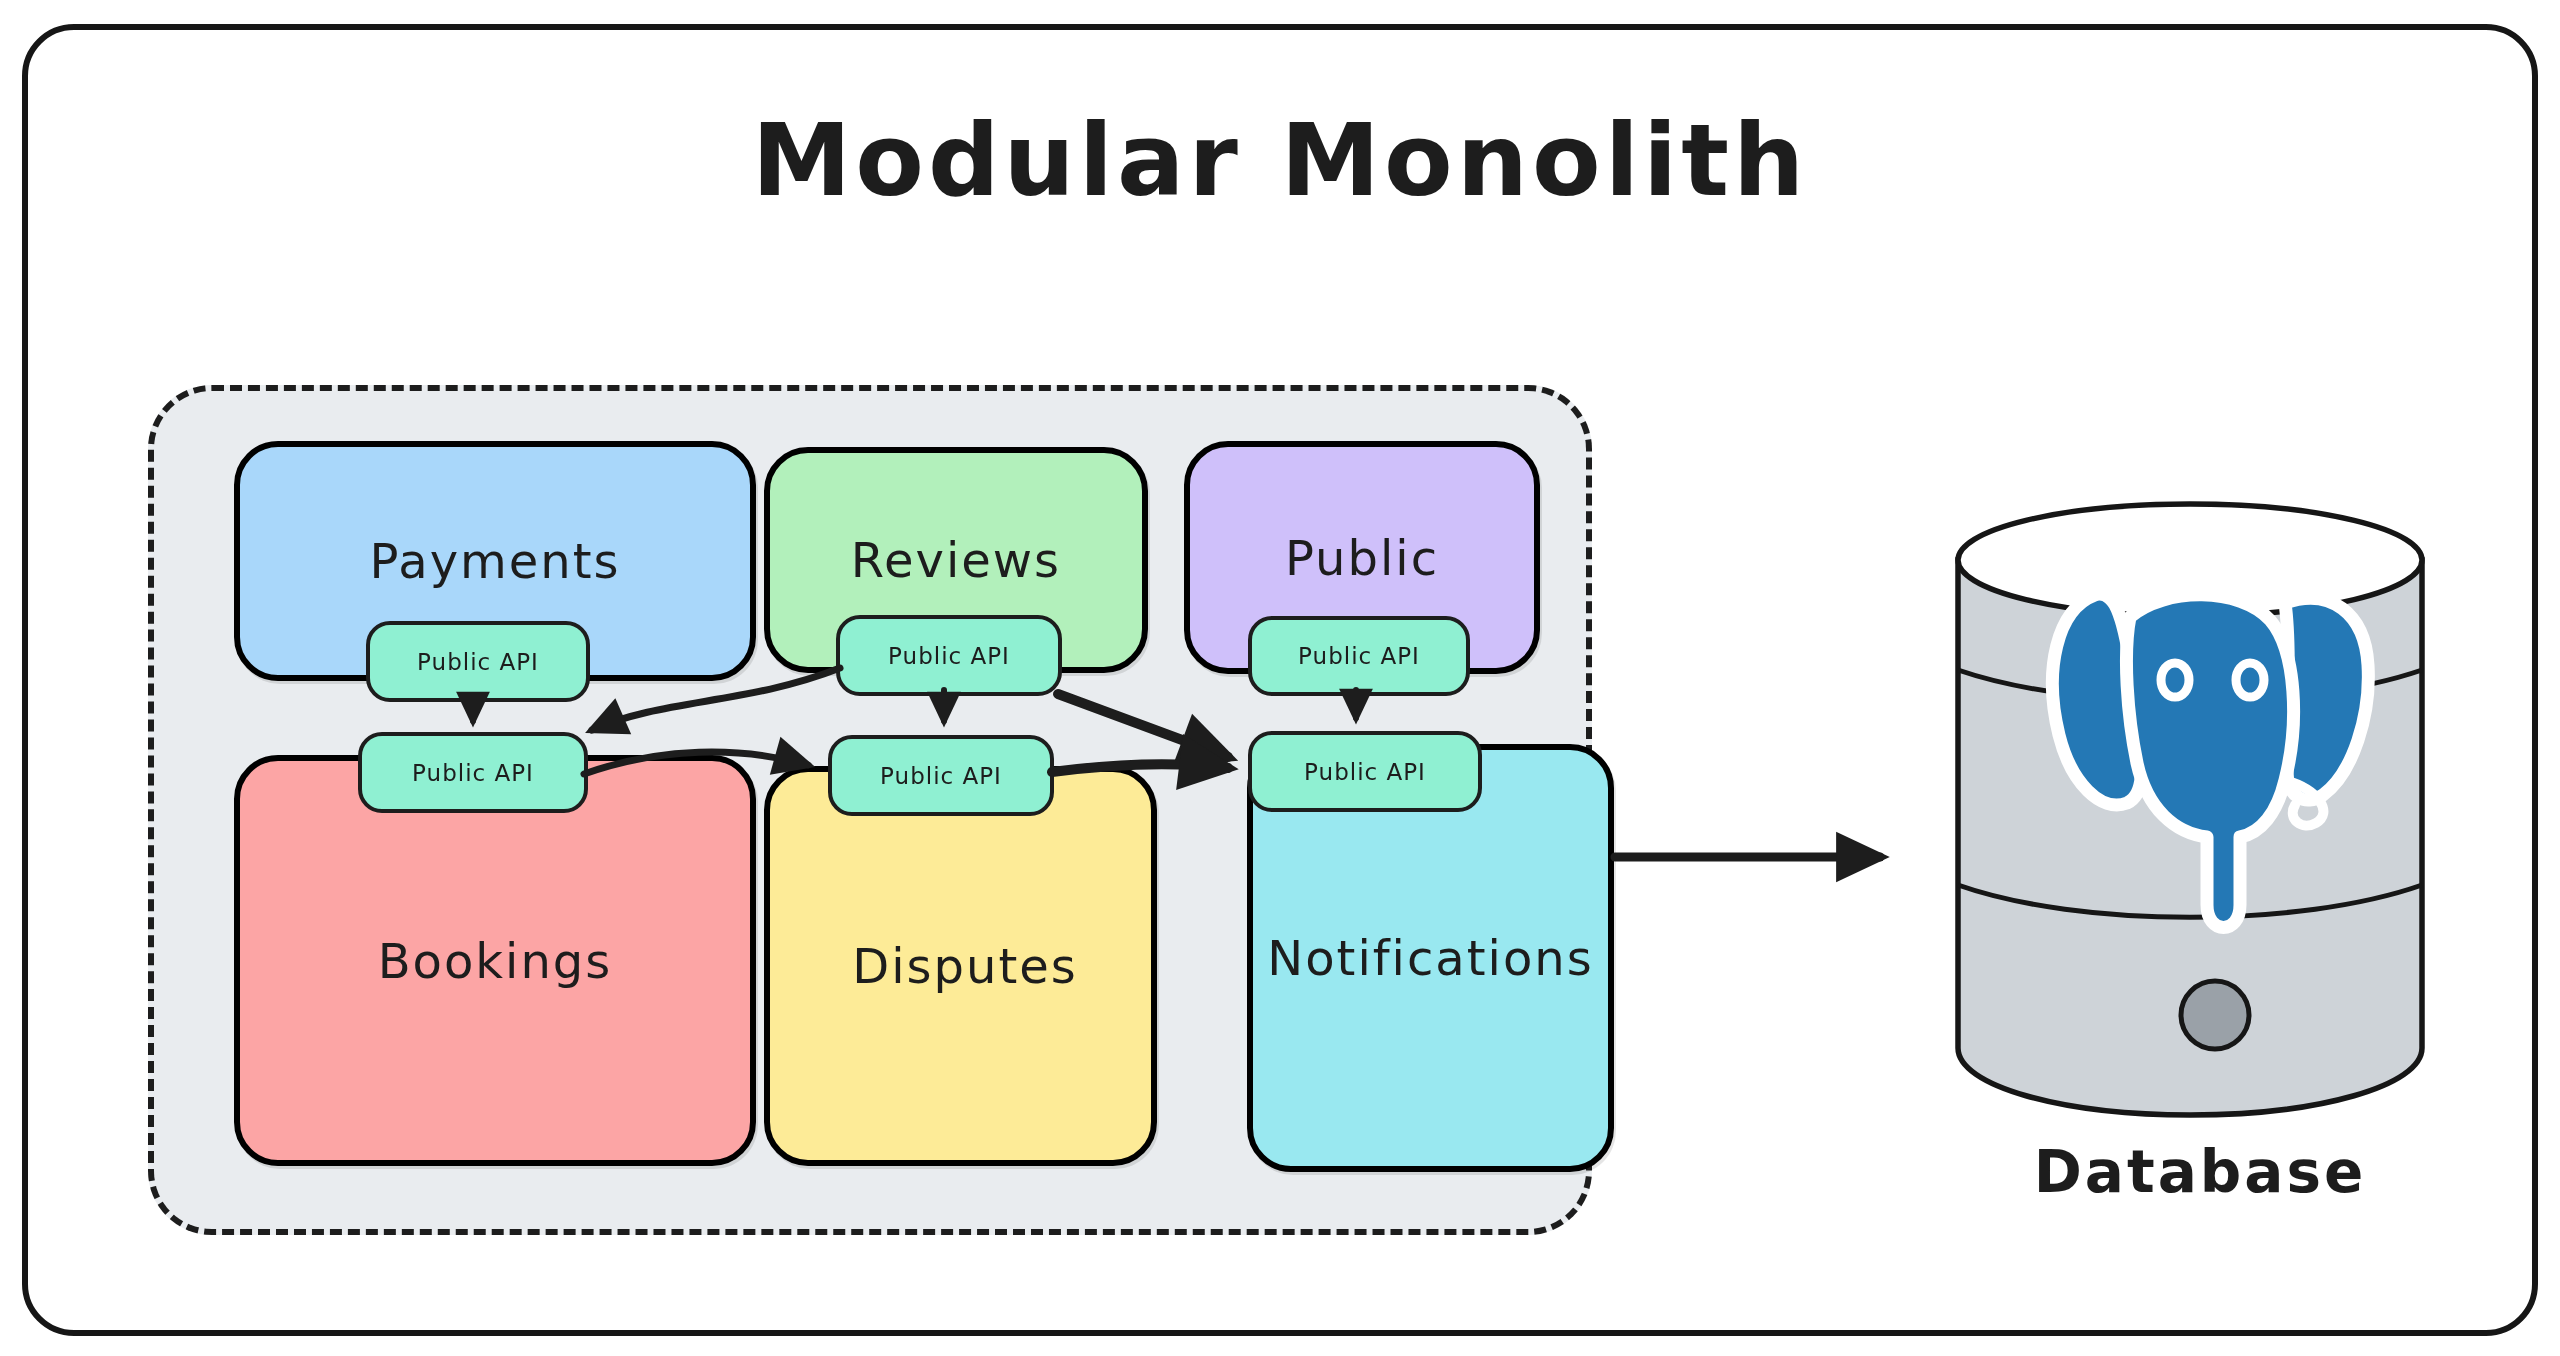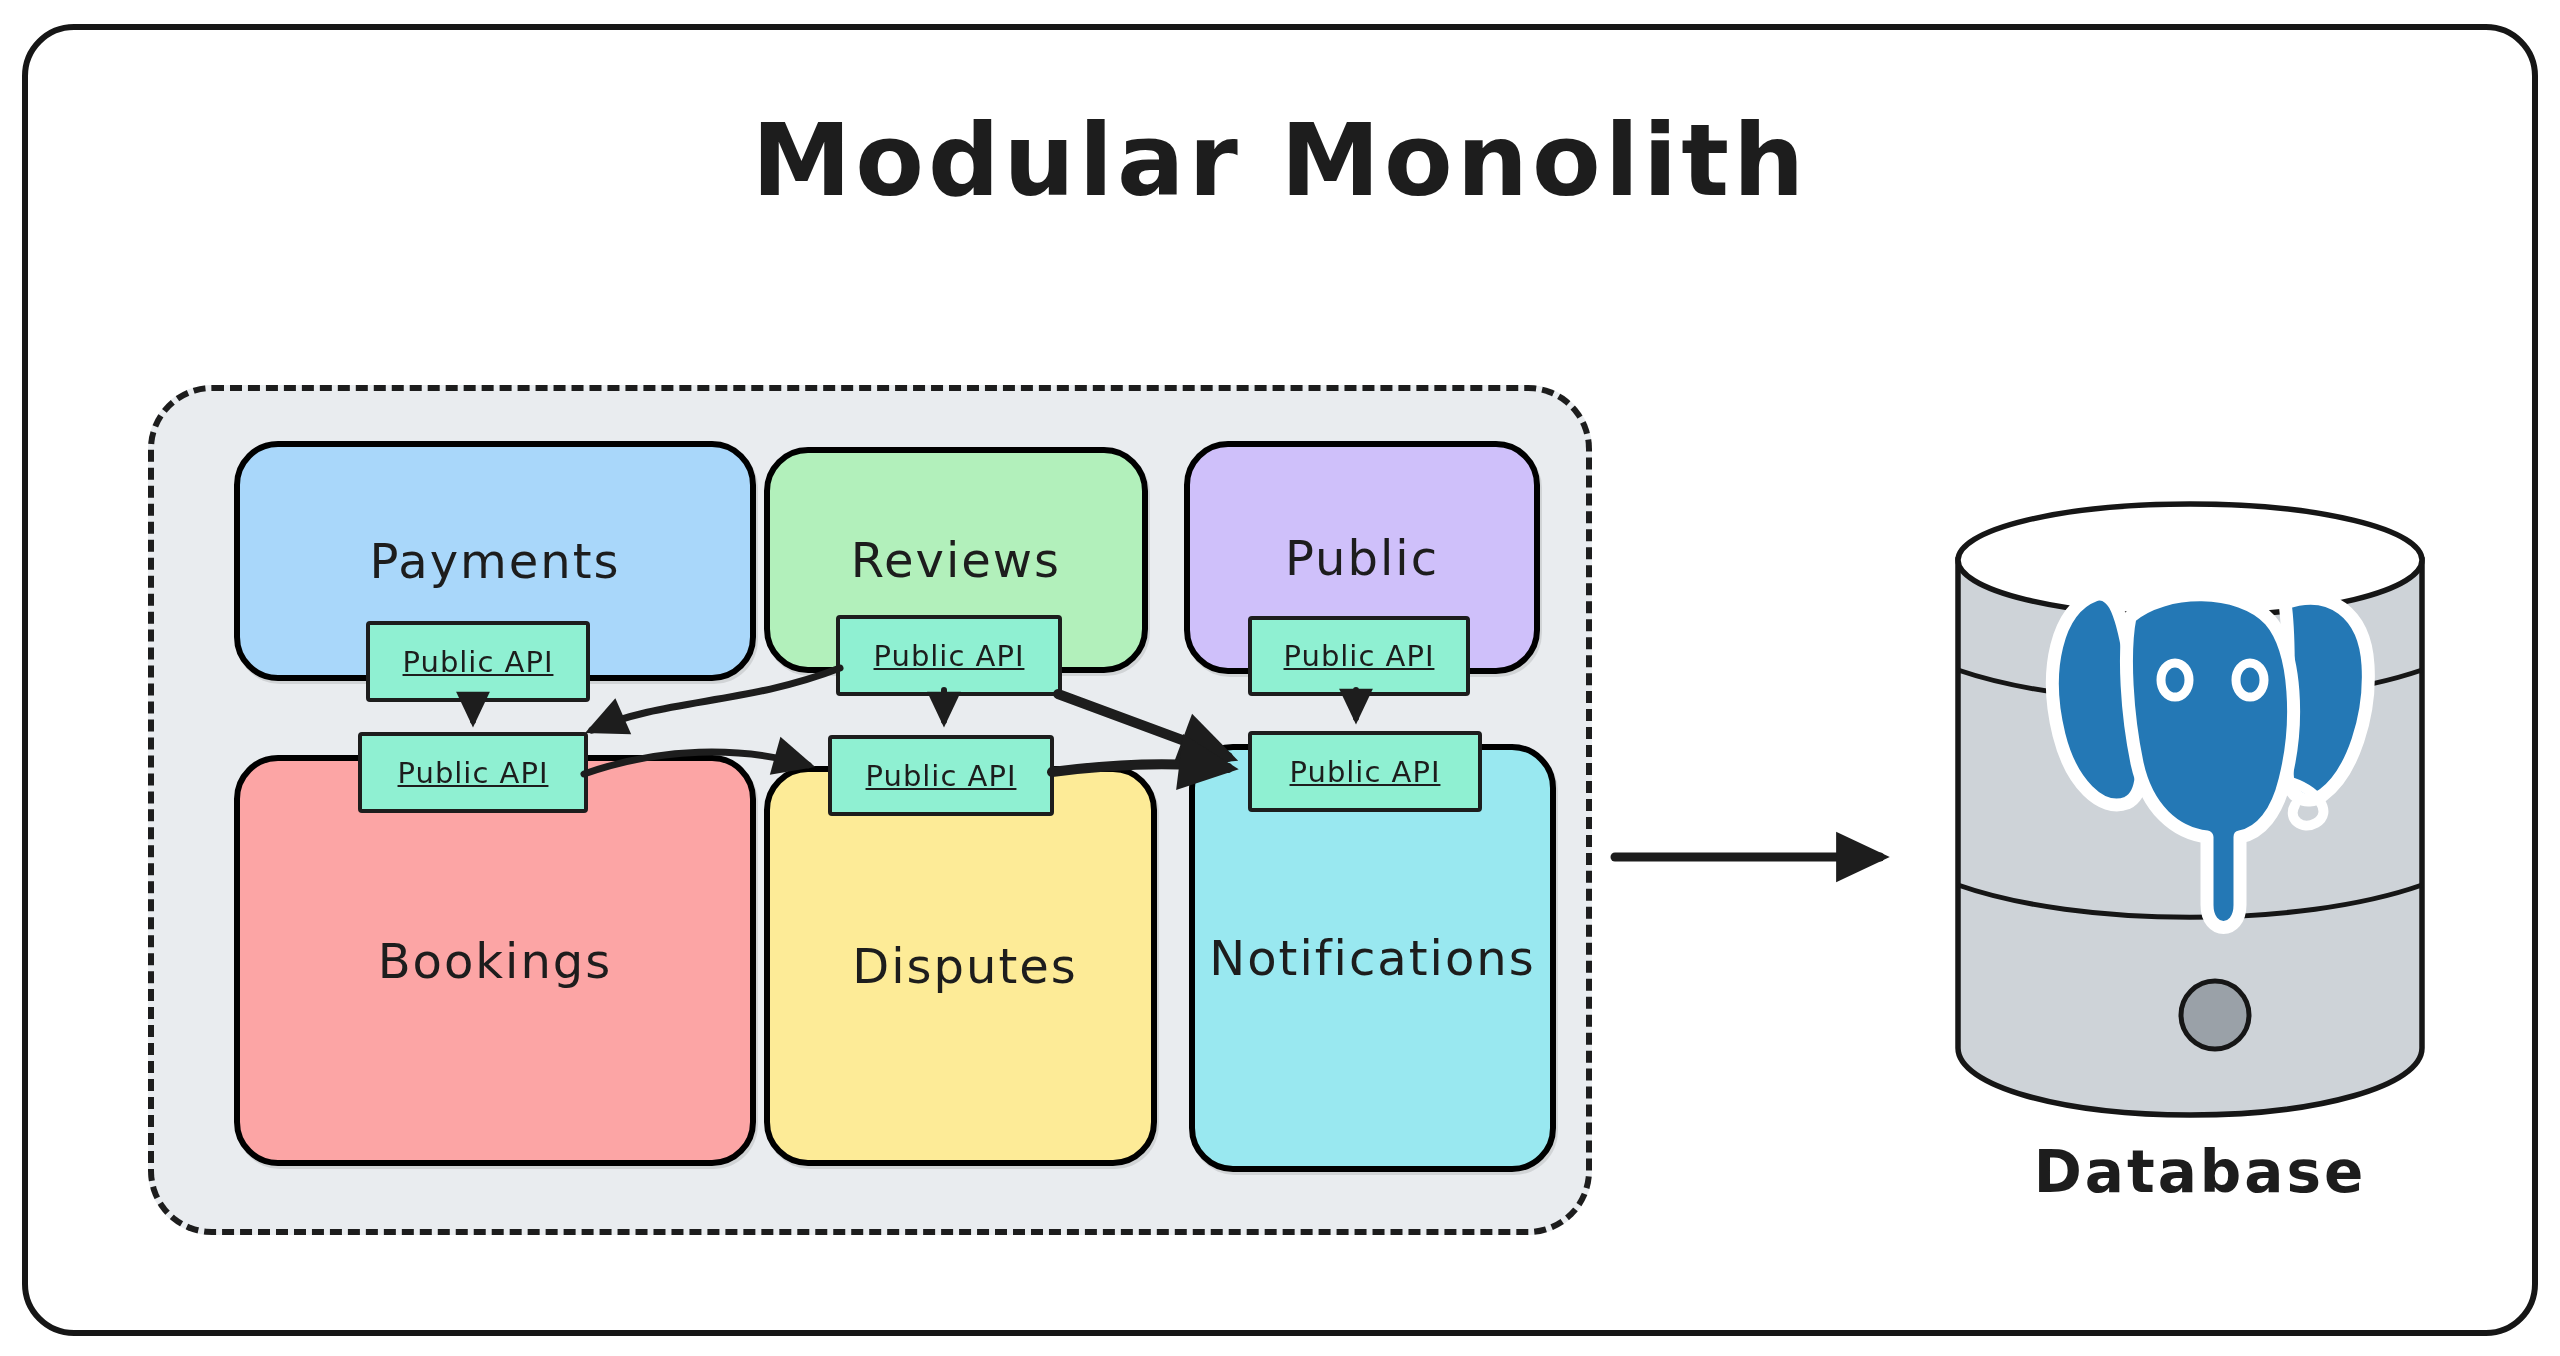--- a/index.html
+++ b/index.html
@@ -21,9 +21,9 @@
   #mod-bookings{left:234px;top:755px;width:510px;height:399px;}
   #mod-disputes{left:764px;top:766px;width:372px;height:388px;padding-left:9px;}
   #mod-notifications{left:1189px;top:744px;width:355px;height:416px;text-align:right;}
-  .chip{position:absolute;border:4px solid #1d1d1d;border-radius:4px;
+  .chip{position:absolute;border:4px solid #1d1d1d;border-radius:24px;
         display:flex;align-items:center;justify-content:center;
-        font-size:29px;font-weight:500;letter-spacing:1px;text-decoration:underline;}
+        font-size:23px;font-weight:500;letter-spacing:1px;}
   #chip-payments{left:366px;top:621px;width:216px;height:73px;}
   #chip-reviews{left:836px;top:615px;width:218px;height:73px;}
   #chip-users{left:1248px;top:616px;width:214px;height:72px;}

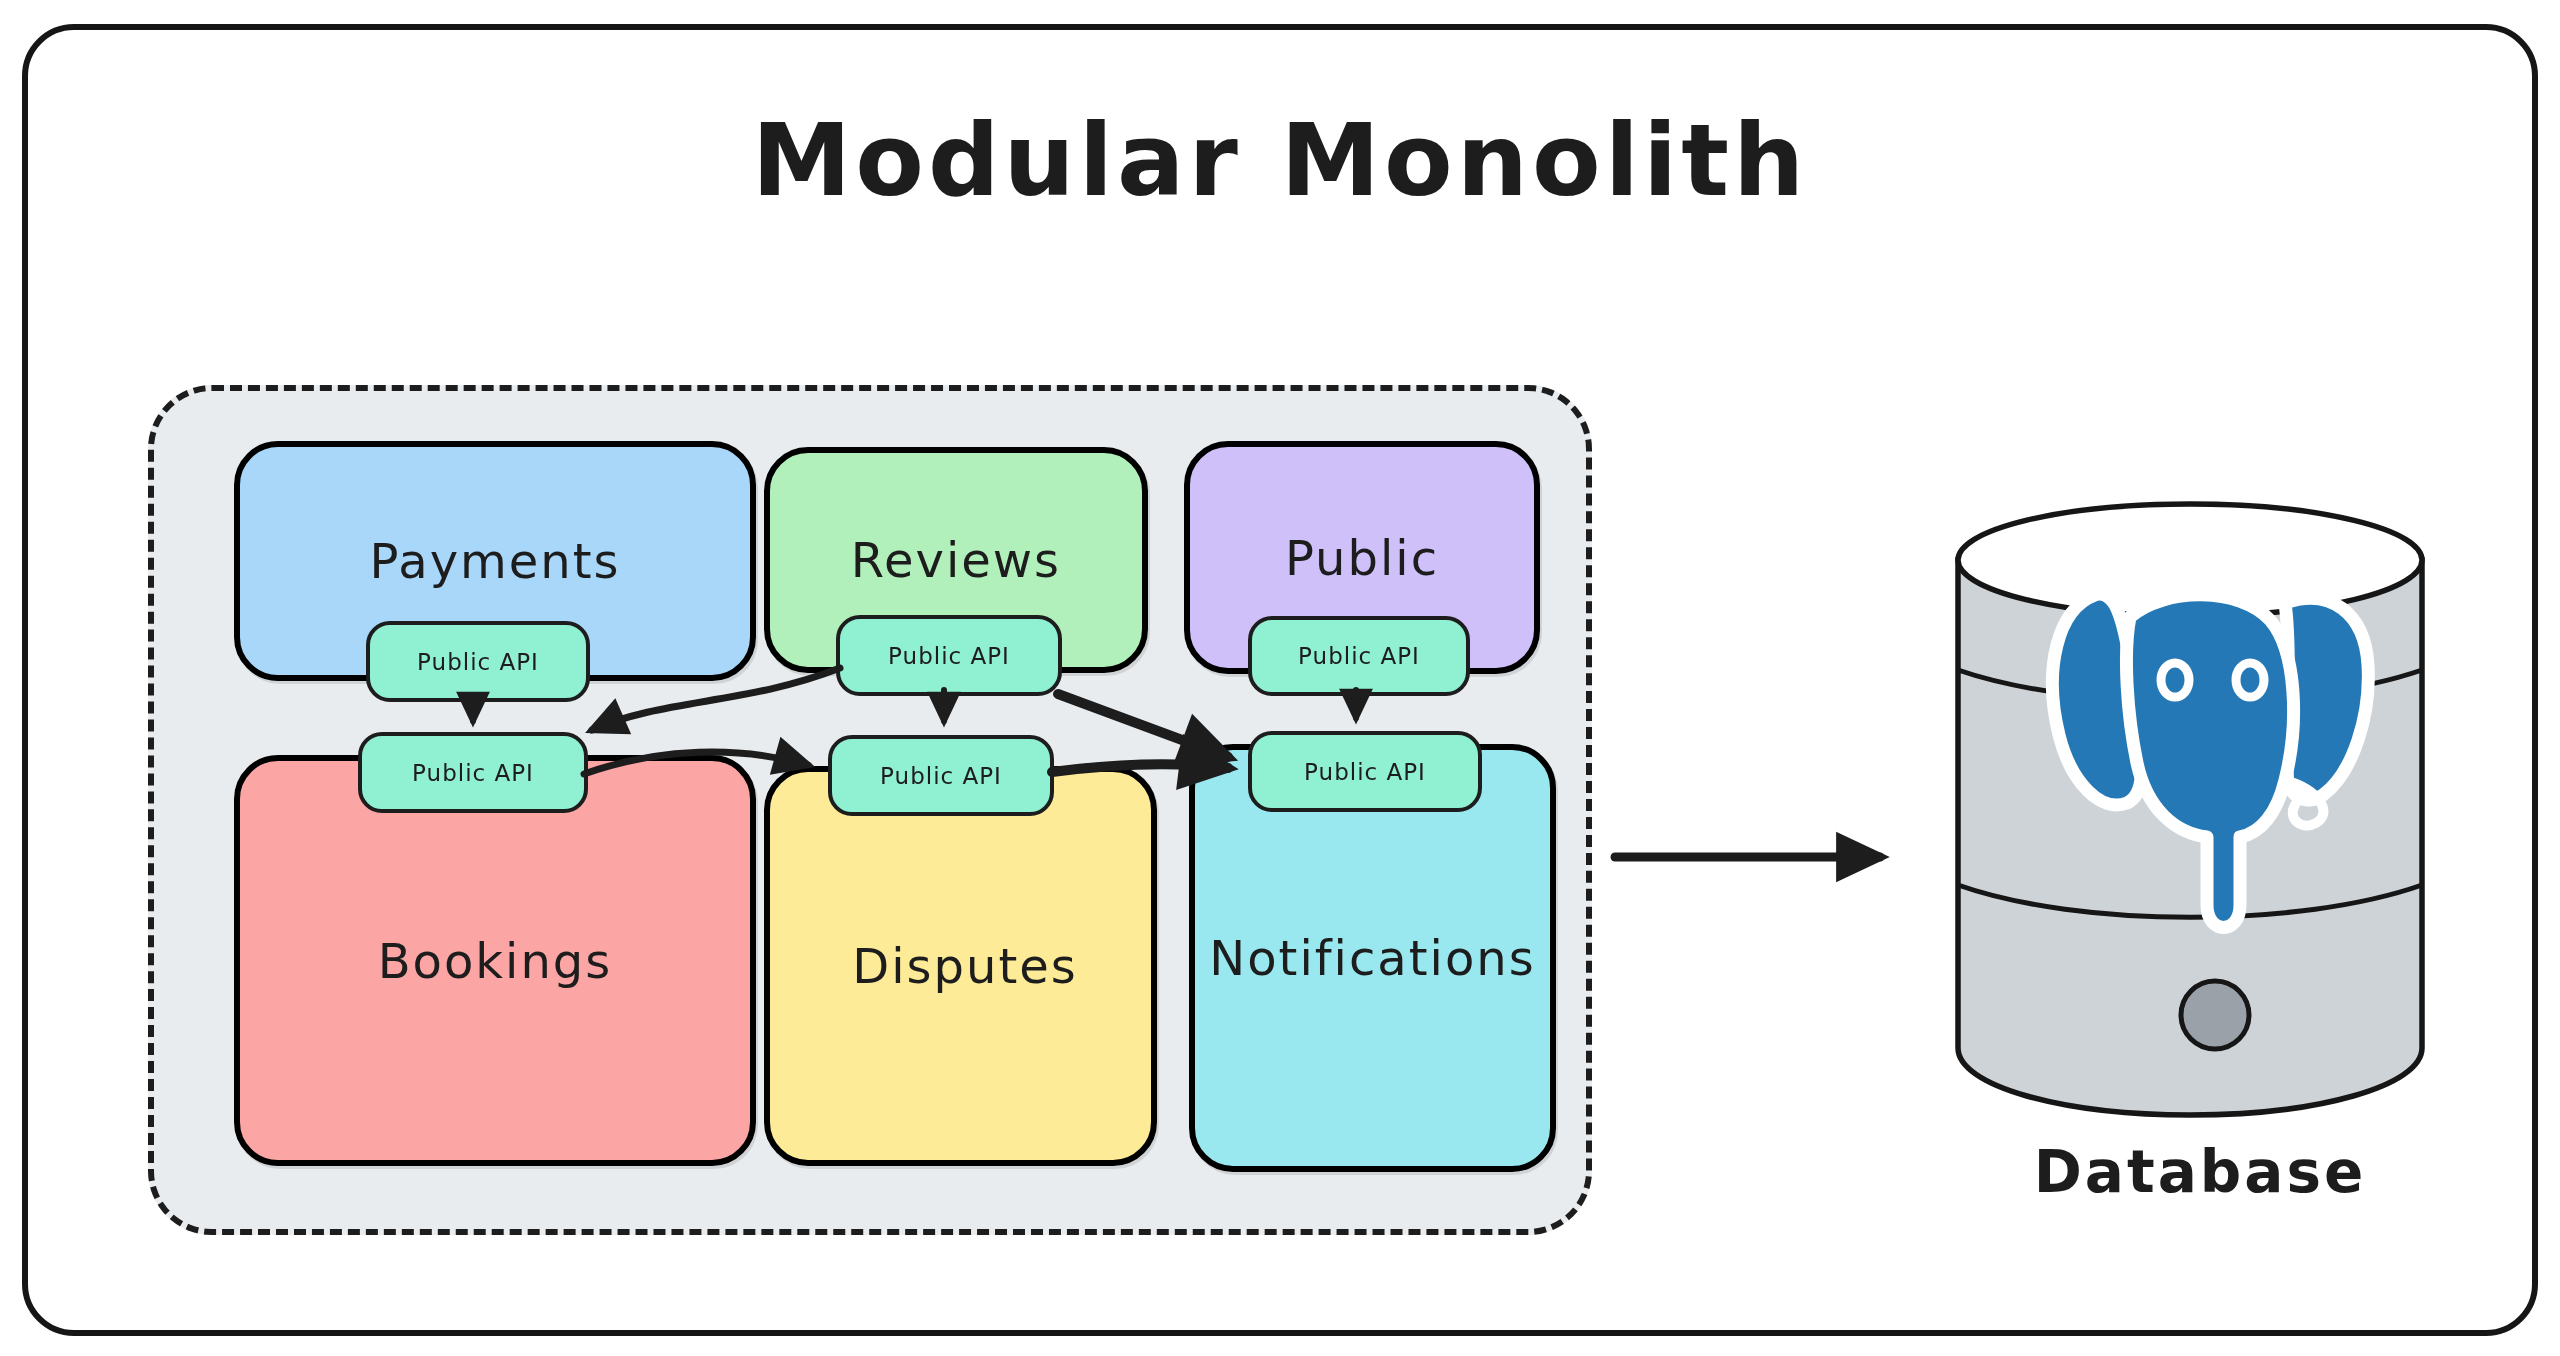--- a/index.html
+++ b/index.html
@@ -20,7 +20,7 @@
   #mod-users{left:1184px;top:441px;width:344px;height:221px;}
   #mod-bookings{left:234px;top:755px;width:510px;height:399px;}
   #mod-disputes{left:764px;top:766px;width:372px;height:388px;padding-left:9px;}
-  #mod-notifications{left:1189px;top:744px;width:355px;height:416px;text-align:right;}
+  #mod-notifications{left:1247px;top:744px;width:355px;height:416px;text-align:right;}
   .chip{position:absolute;border:4px solid #1d1d1d;border-radius:24px;
         display:flex;align-items:center;justify-content:center;
         font-size:23px;font-weight:500;letter-spacing:1px;}

